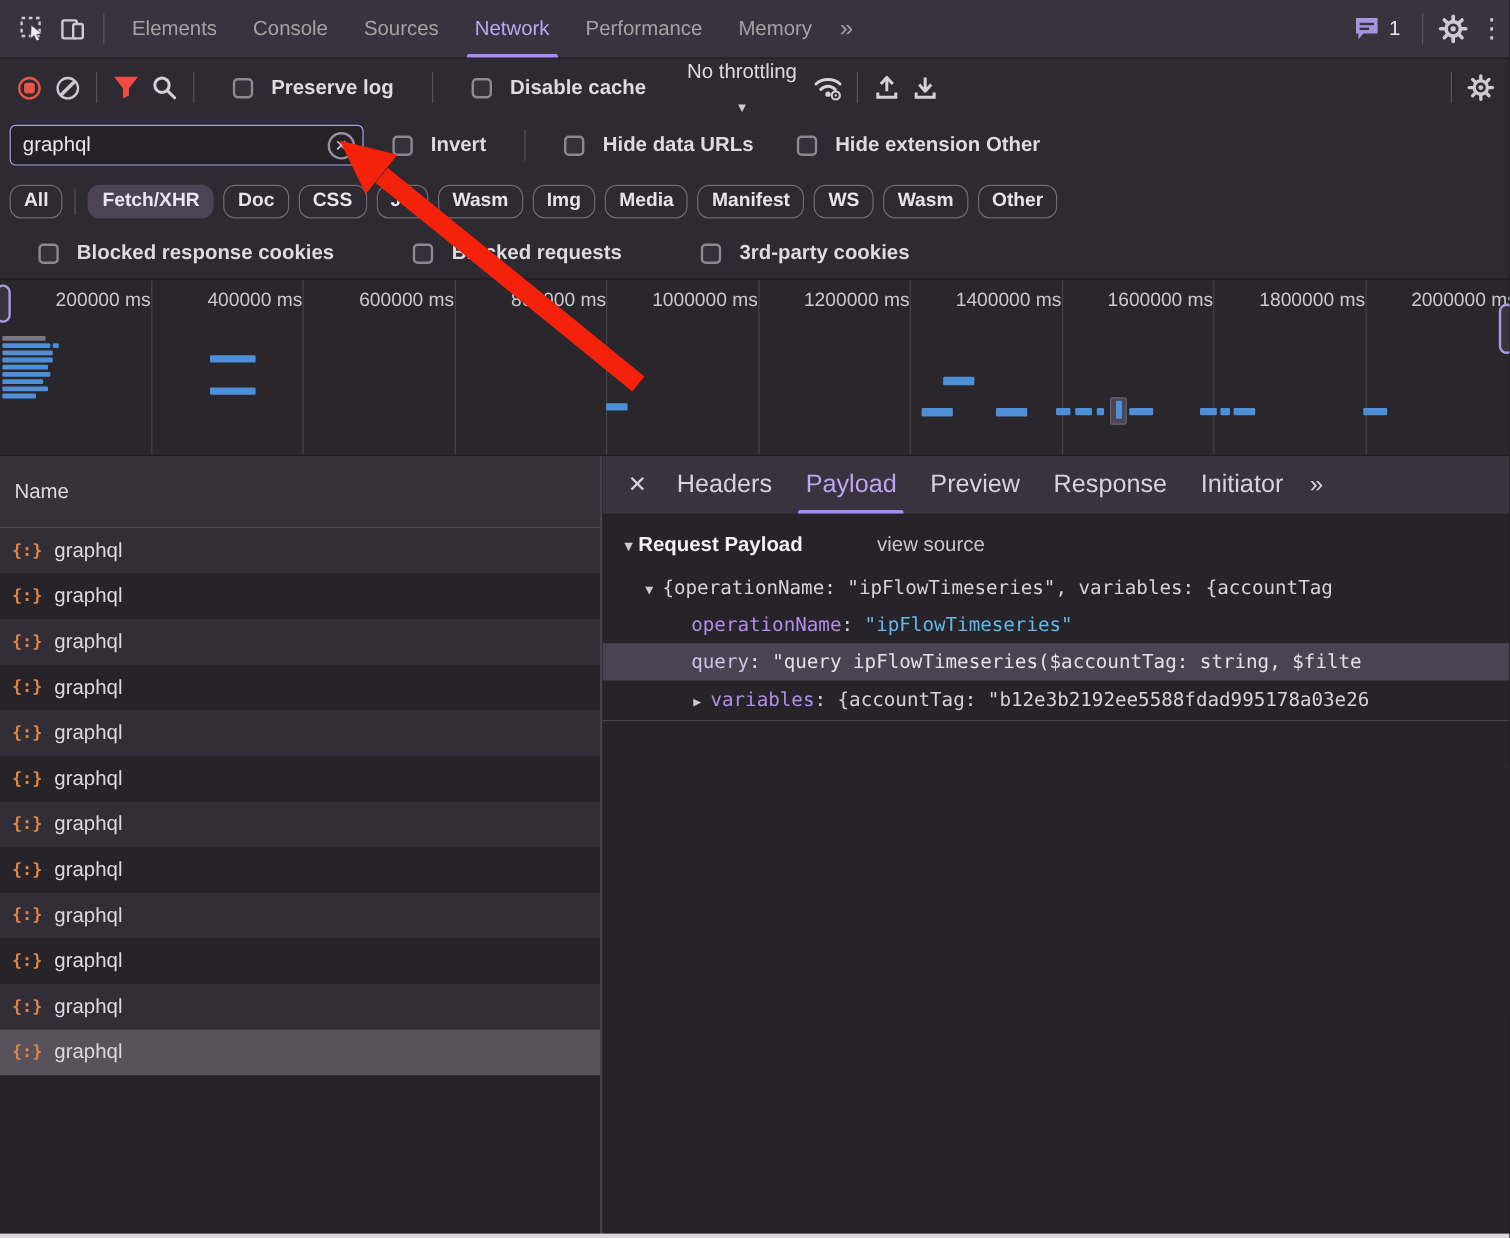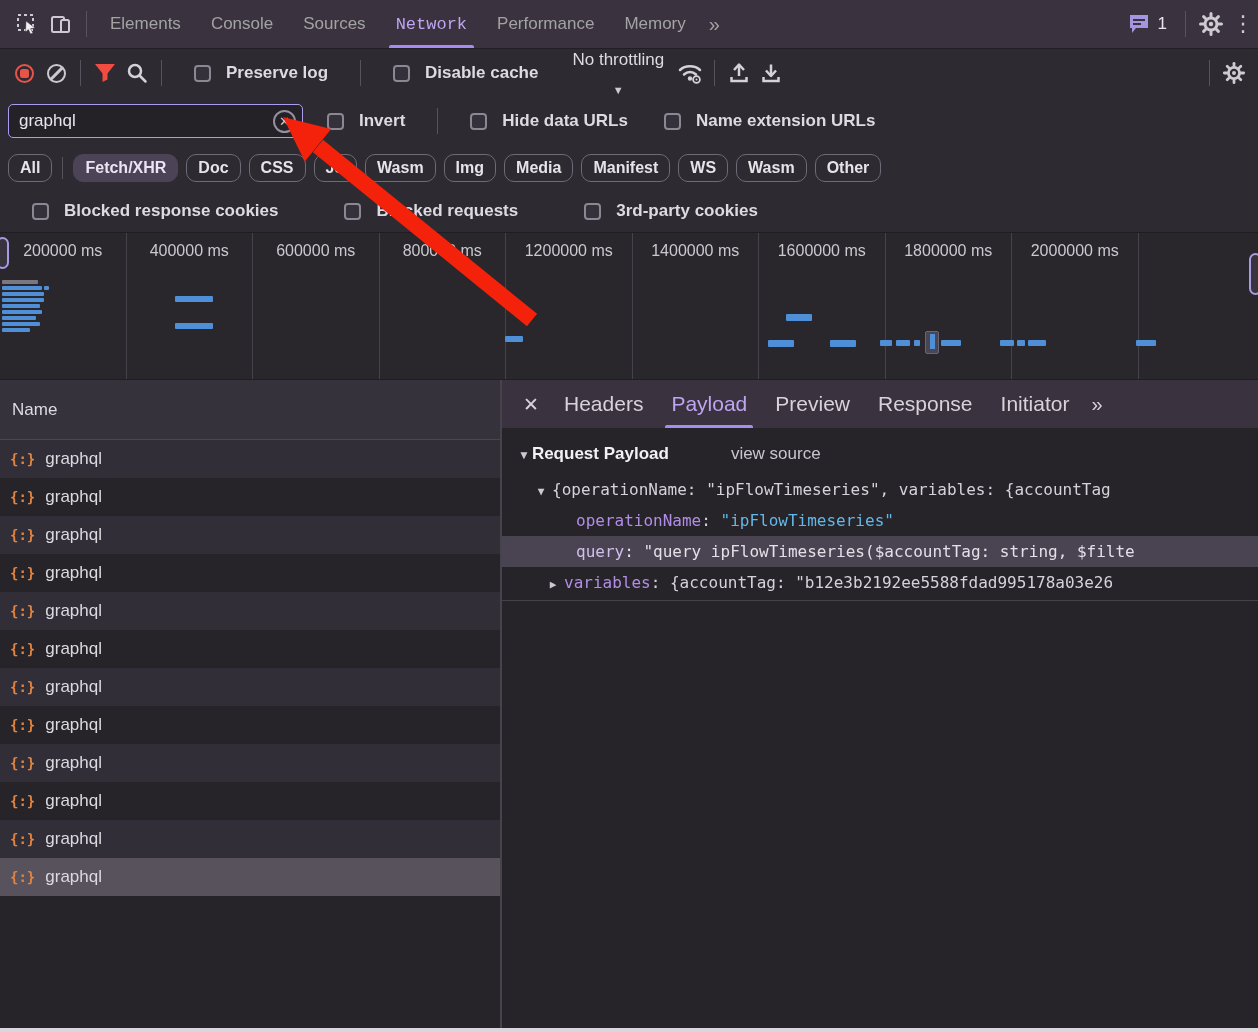--- a/index.html
+++ b/index.html
@@ -13,7 +13,7 @@
   .vdiv { width:1px; height:26px; background:#56525e; margin:0 8px; }
   .vdiv.short { height:22px; }
   .tab { height:48px; display:flex; align-items:center; padding:0 15px; font-size:17px; color:#a3a3a3; position:relative; cursor:default; }
-  .tab.sel { color:#bda5f2;font-family:Liberation Mono, monospace; }
+  .tab.sel { color:#bda5f2; }
   .tab.sel::after { content:""; position:absolute; left:8px; right:8px; bottom:0; height:3px; background:#a78bf5; border-radius:2px 2px 0 0; }
   .tb-spacer { flex:1; }
   .issues { display:flex; align-items:center; gap:7px; margin-right:10px; }

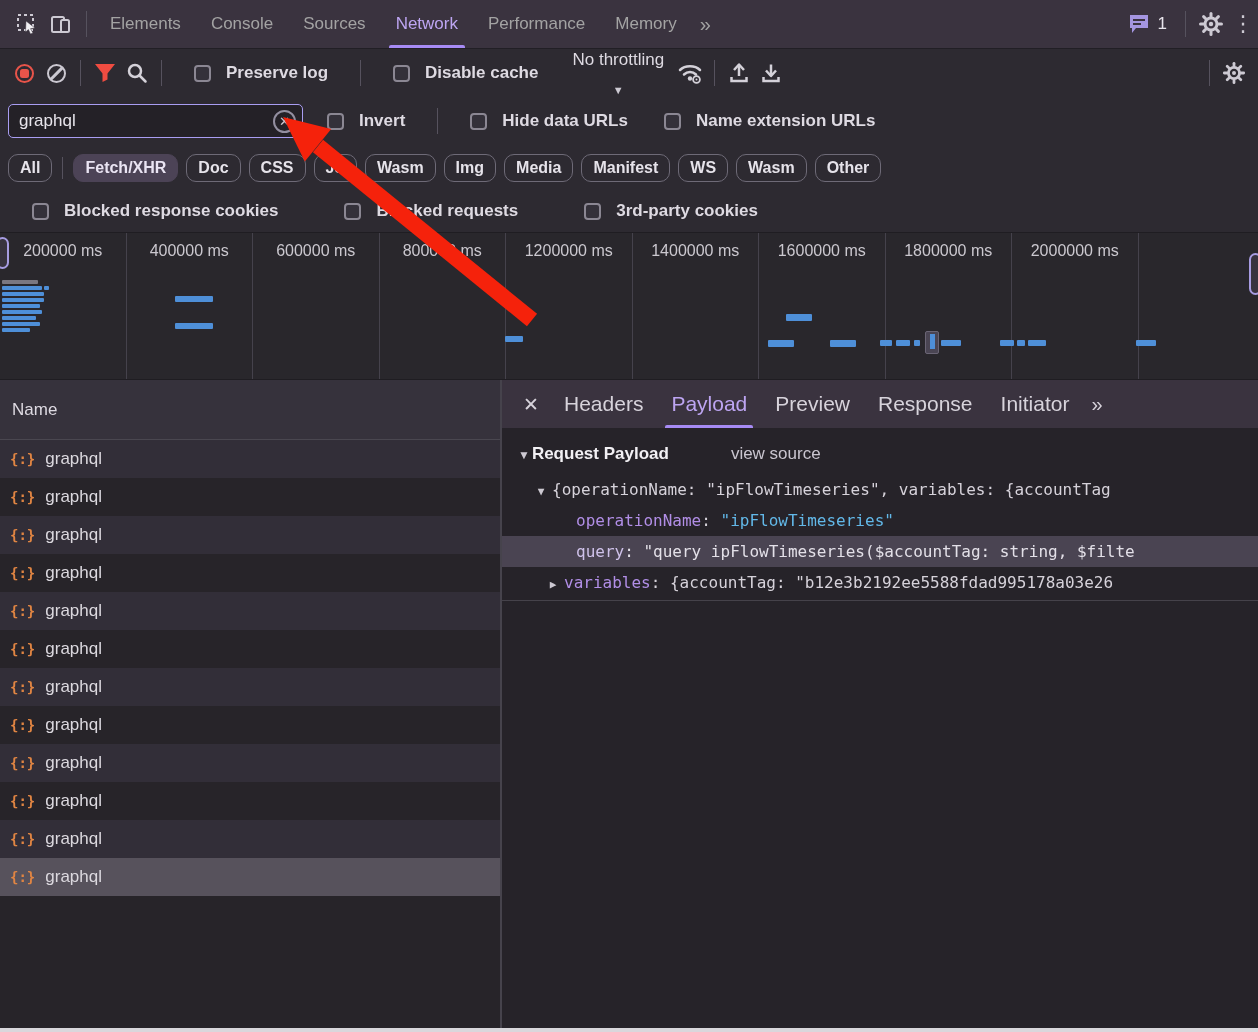--- a/index.html
+++ b/index.html
@@ -246,7 +246,7 @@
     </label>
     <label class="cblab" style="margin-left:12px;">
       <span class="cb"></span>
-      <span>Name extension URLs</span>
+      <span>Hide extension Other</span>
     </label>
   </div>
 

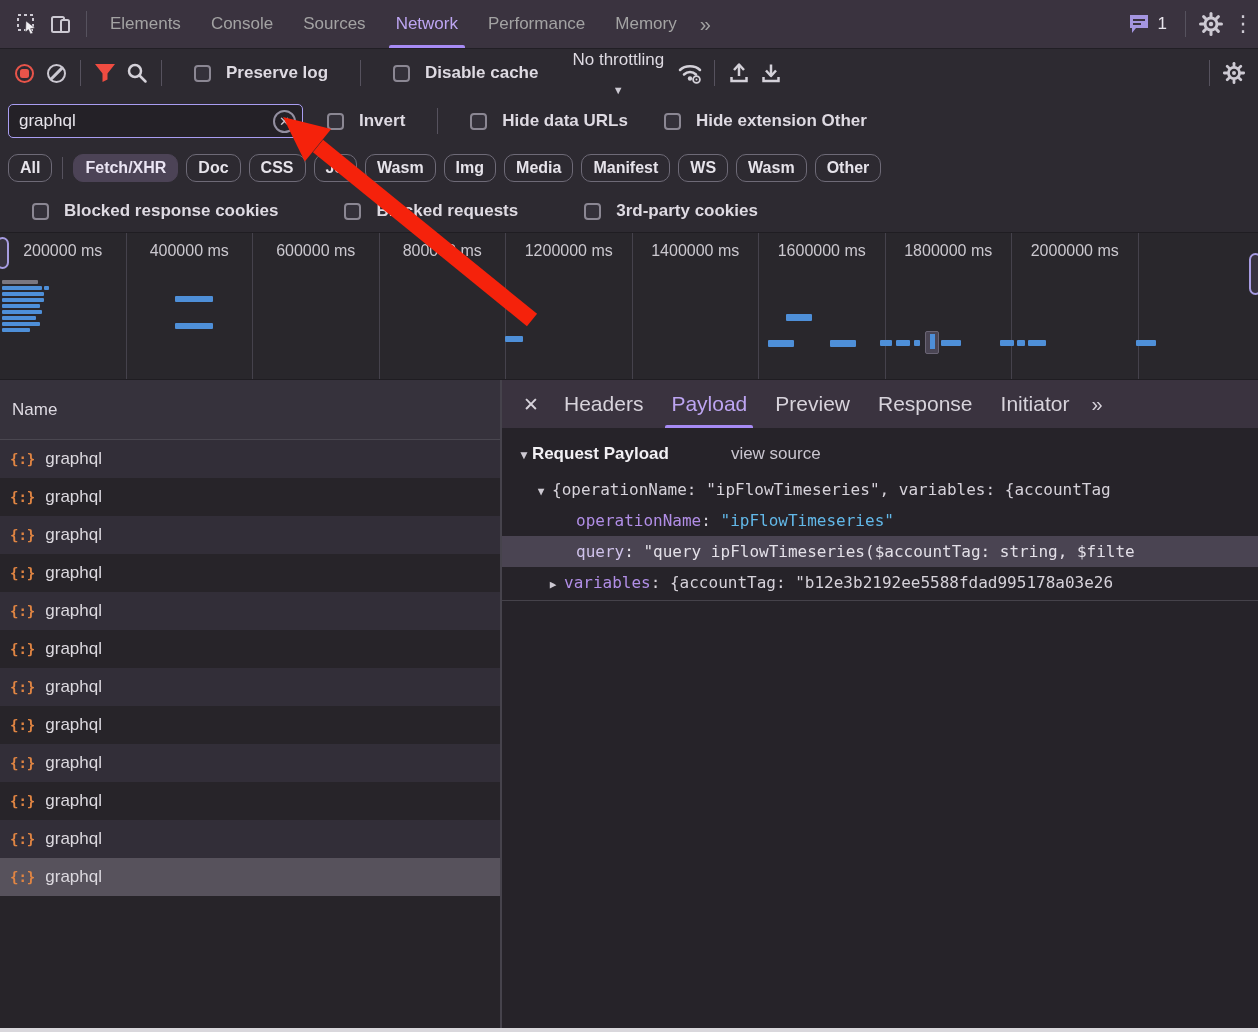--- a/index.html
+++ b/index.html
@@ -48,7 +48,7 @@
 
   
   .timeline { height:148px; background:#29272c; border-top:1px solid #1f1d22; border-bottom:1px solid #1f1d22; position:relative; display:flex; overflow:hidden; }
-  .tcol { width:126.5px; flex:none; border-right:1px solid #45424c; font-size:16px; color:#cbc8cf; text-align:center; padding-top:9px; white-space:nowrap; }
+  .tcol { width:126.5px; flex:none; border-right:1px solid #45424c; font-size:16px; color:#cbc8cf; text-align:right; padding-top:9px; white-space:nowrap; }
   .tbar { position:absolute; background:#4e8fd8; border-radius:1px; }
   .tbar.grey { background:#7a7781; }
   .tmarker { position:absolute; background:#4a4553; border:1px solid #6a6575; border-radius:2px; }

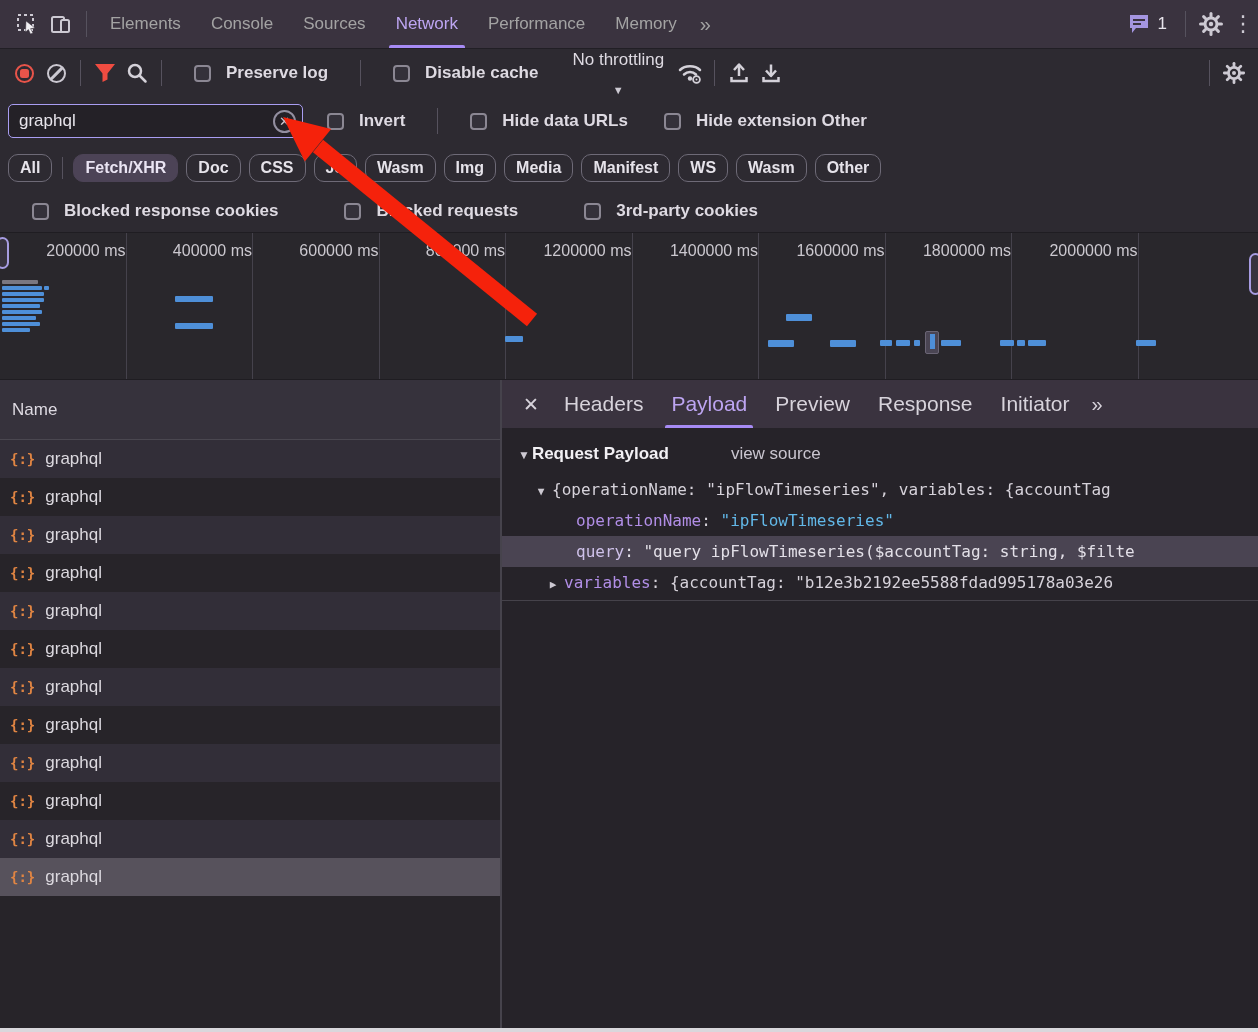--- a/index.html
+++ b/index.html
@@ -286,6 +286,7 @@
     <div class="tcol">400000 ms</div>
     <div class="tcol">600000 ms</div>
     <div class="tcol">800000 ms</div>
+    <div class="tcol">1000000 ms</div>
     <div class="tcol">1200000 ms</div>
     <div class="tcol">1400000 ms</div>
     <div class="tcol">1600000 ms</div>

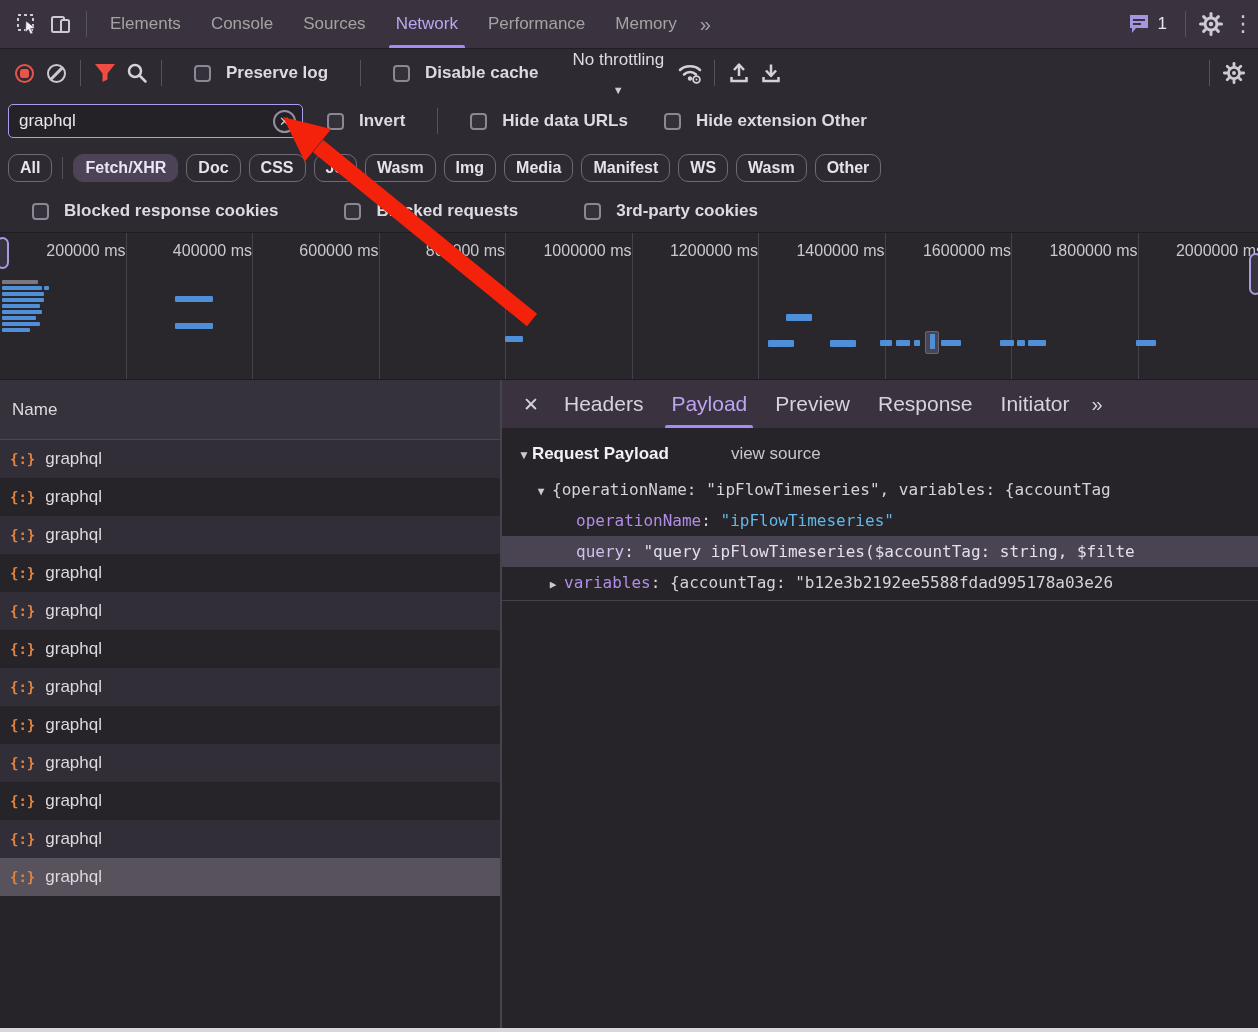--- a/index.html
+++ b/index.html
@@ -83,7 +83,7 @@
   .pline.l1 { padding-left:28px; }
   .pline.l2 { padding-left:74px; }
   .pline.l3 { padding-left:74px; background:#4a4452; }
-  .pline.l4 { padding-left:40px; }
+  .pline.l4 { padding-left:68px; }
   .key { color:#b18ee6; }
   .l3 .key { color:#cfc2ea; }
   .str { color:#62b8e8; }

